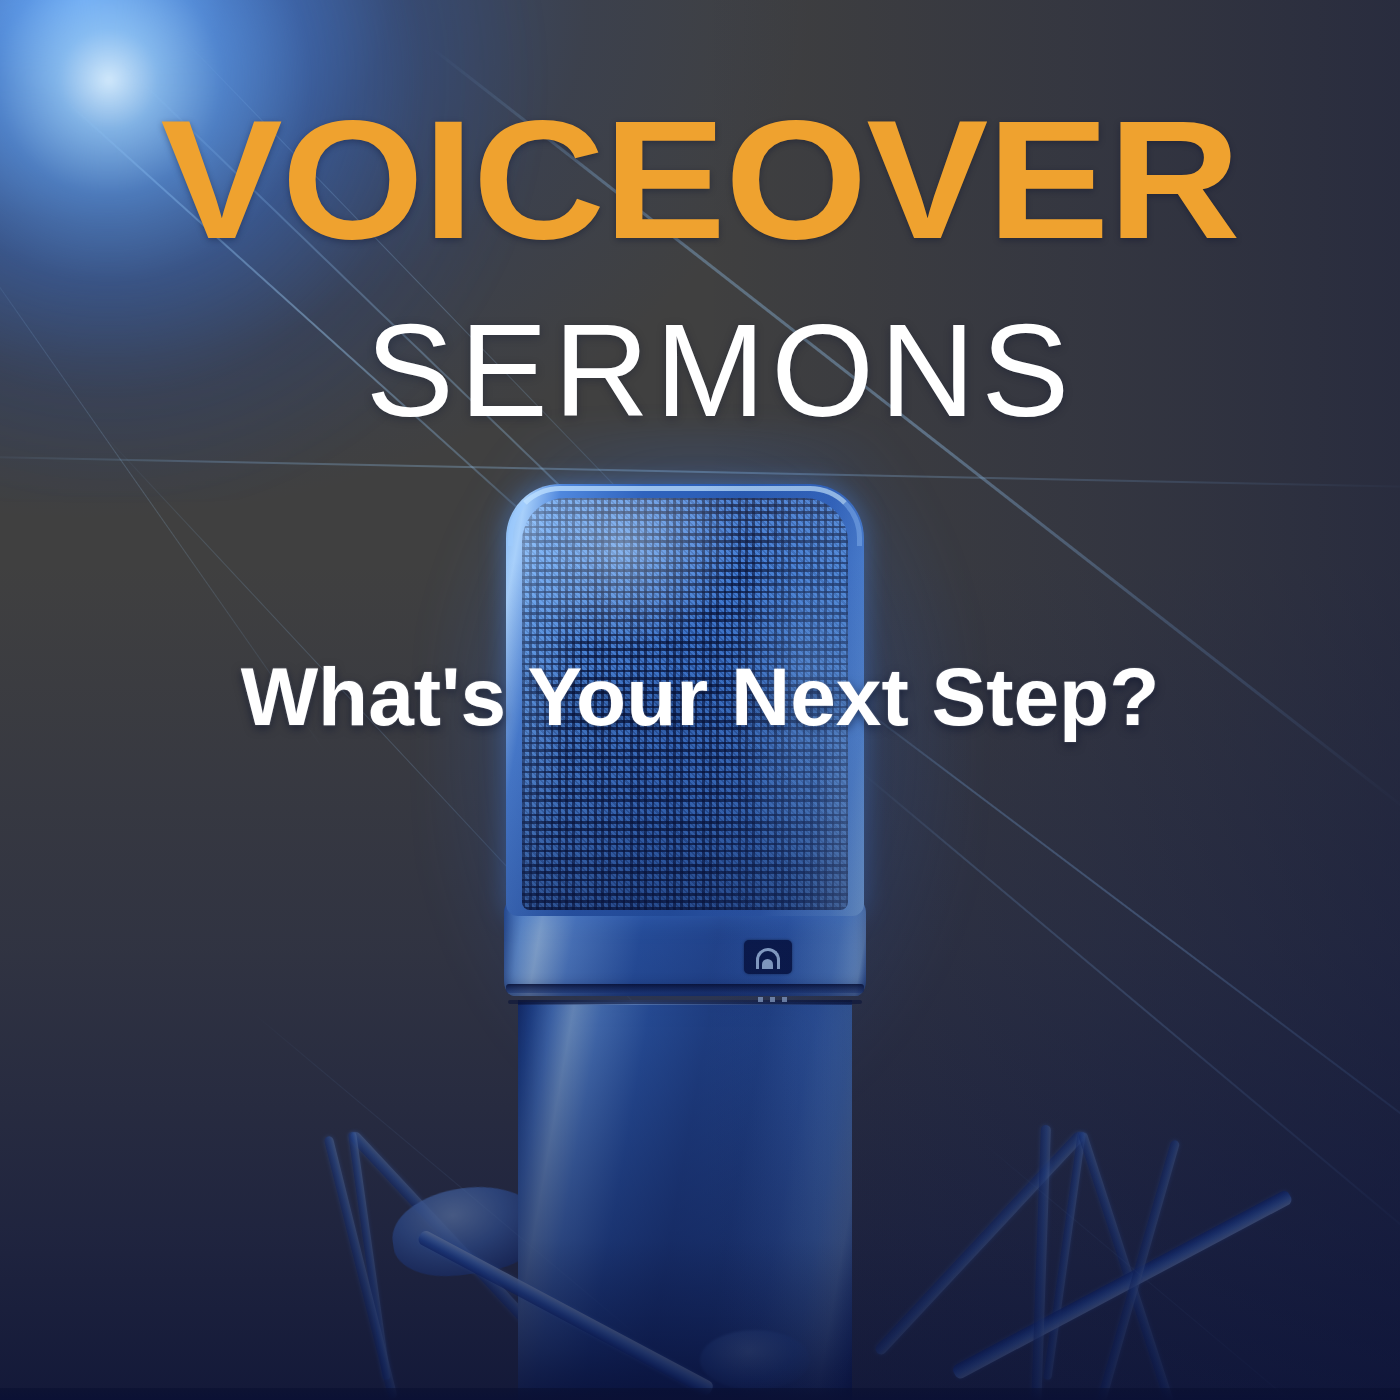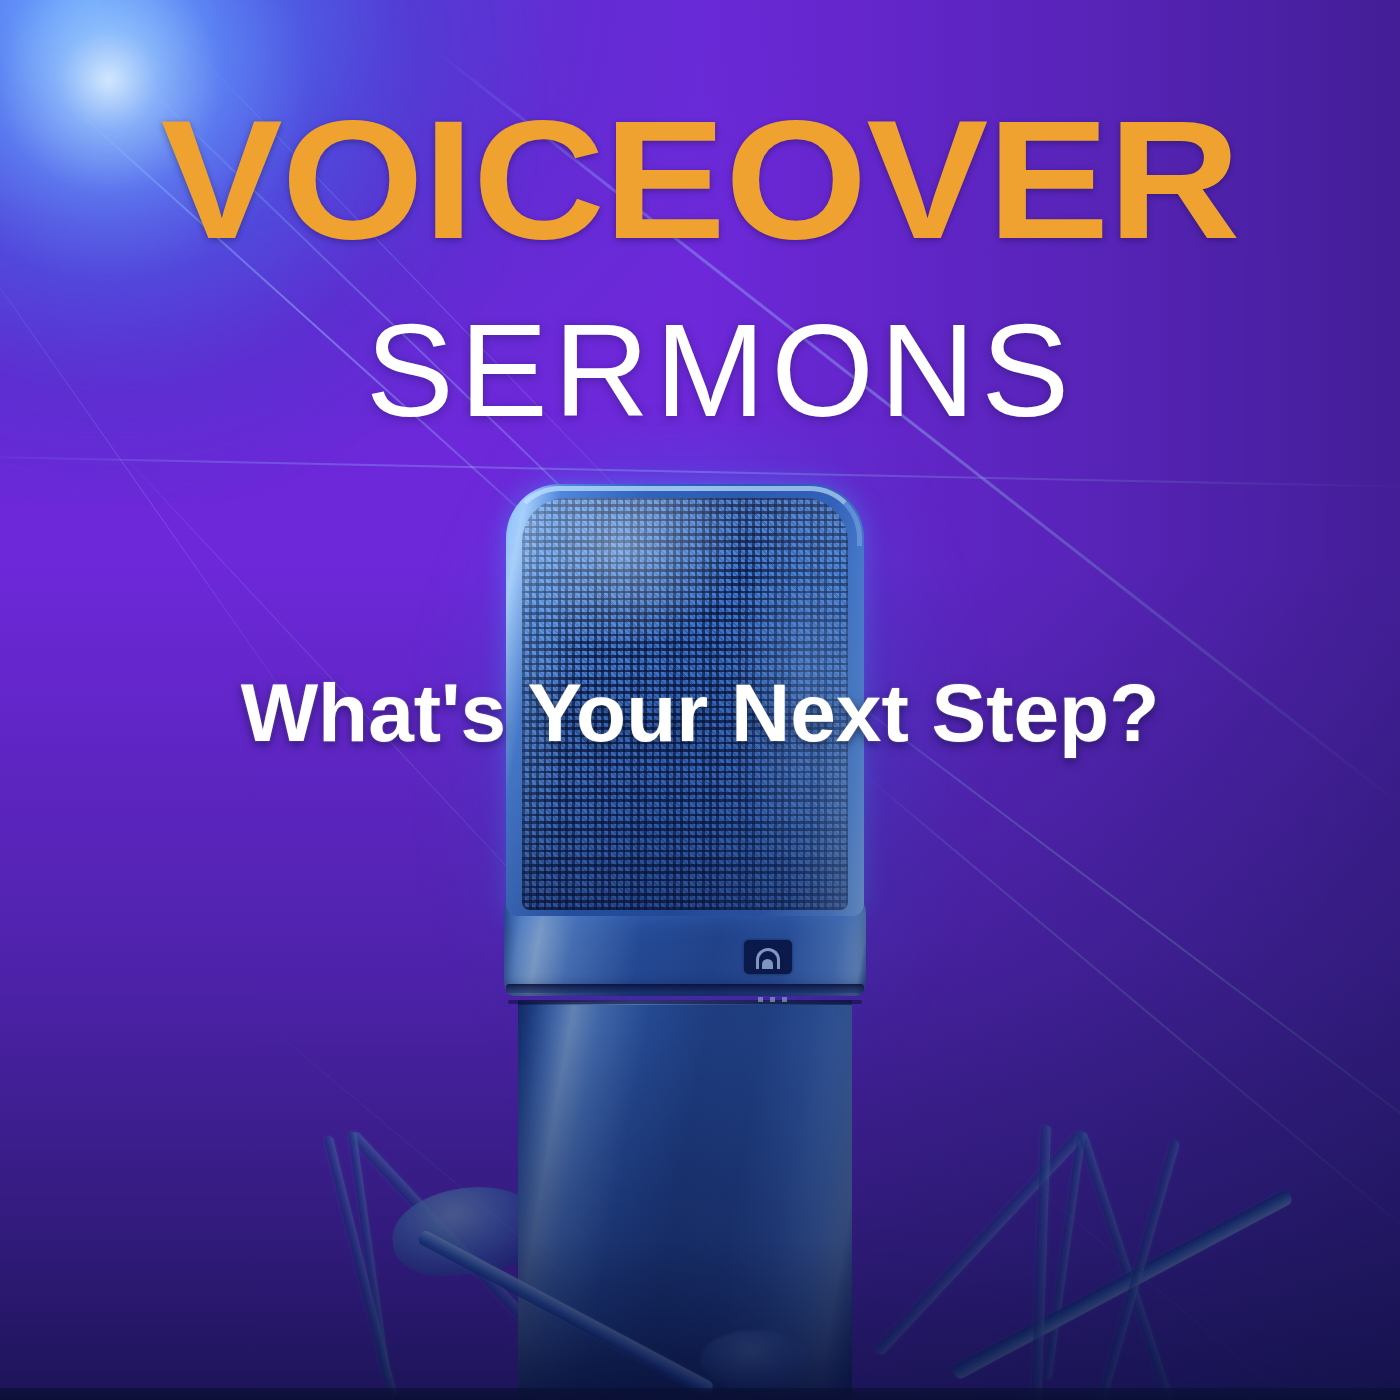--- a/index.html
+++ b/index.html
@@ -13,7 +13,7 @@
     height: 1400px;
     overflow: hidden;
     font-family: "Liberation Sans", sans-serif;
-    background: #6d28d9;
+    background: #404040;
   }
 
   

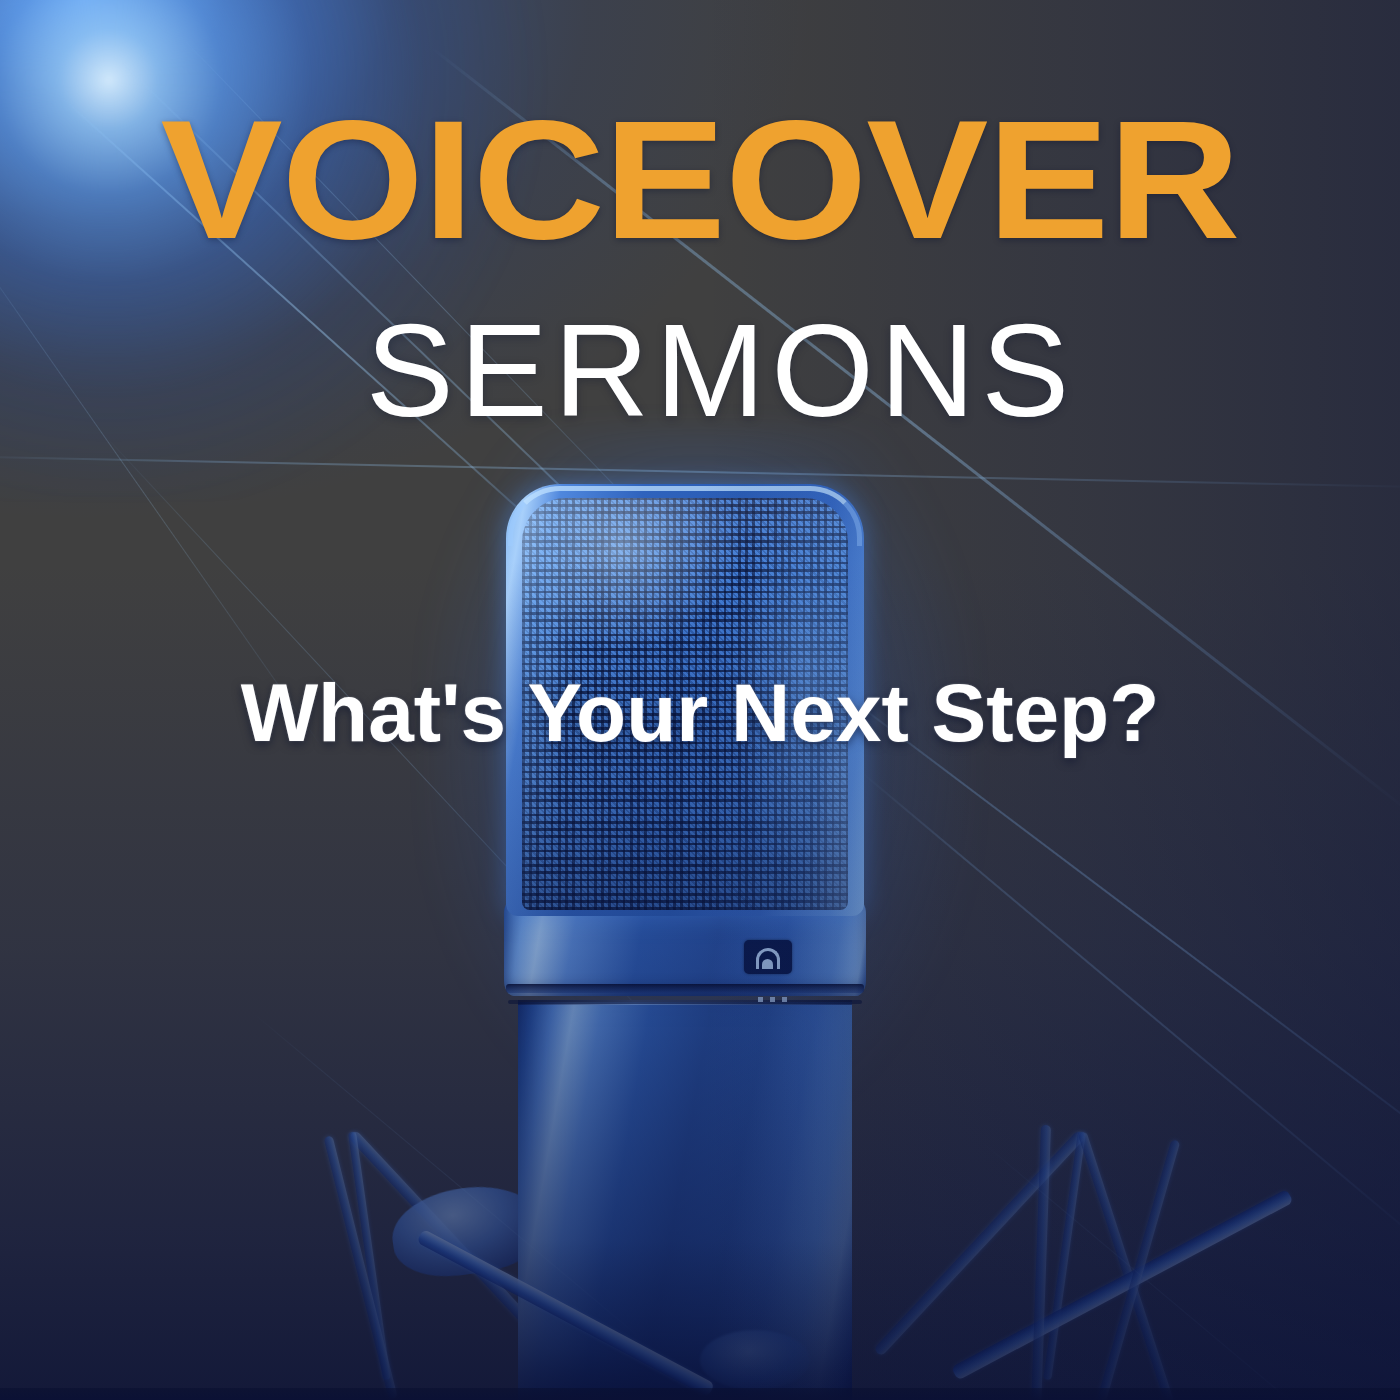--- a/index.html
+++ b/index.html
@@ -338,7 +338,7 @@
   .tagline {
     position: absolute;
     left: 0; right: 0;
-    top: 672px;
+    top: 656px;
     text-align: center;
     color: #ffffff;
     font-family: "Liberation Sans", sans-serif;

